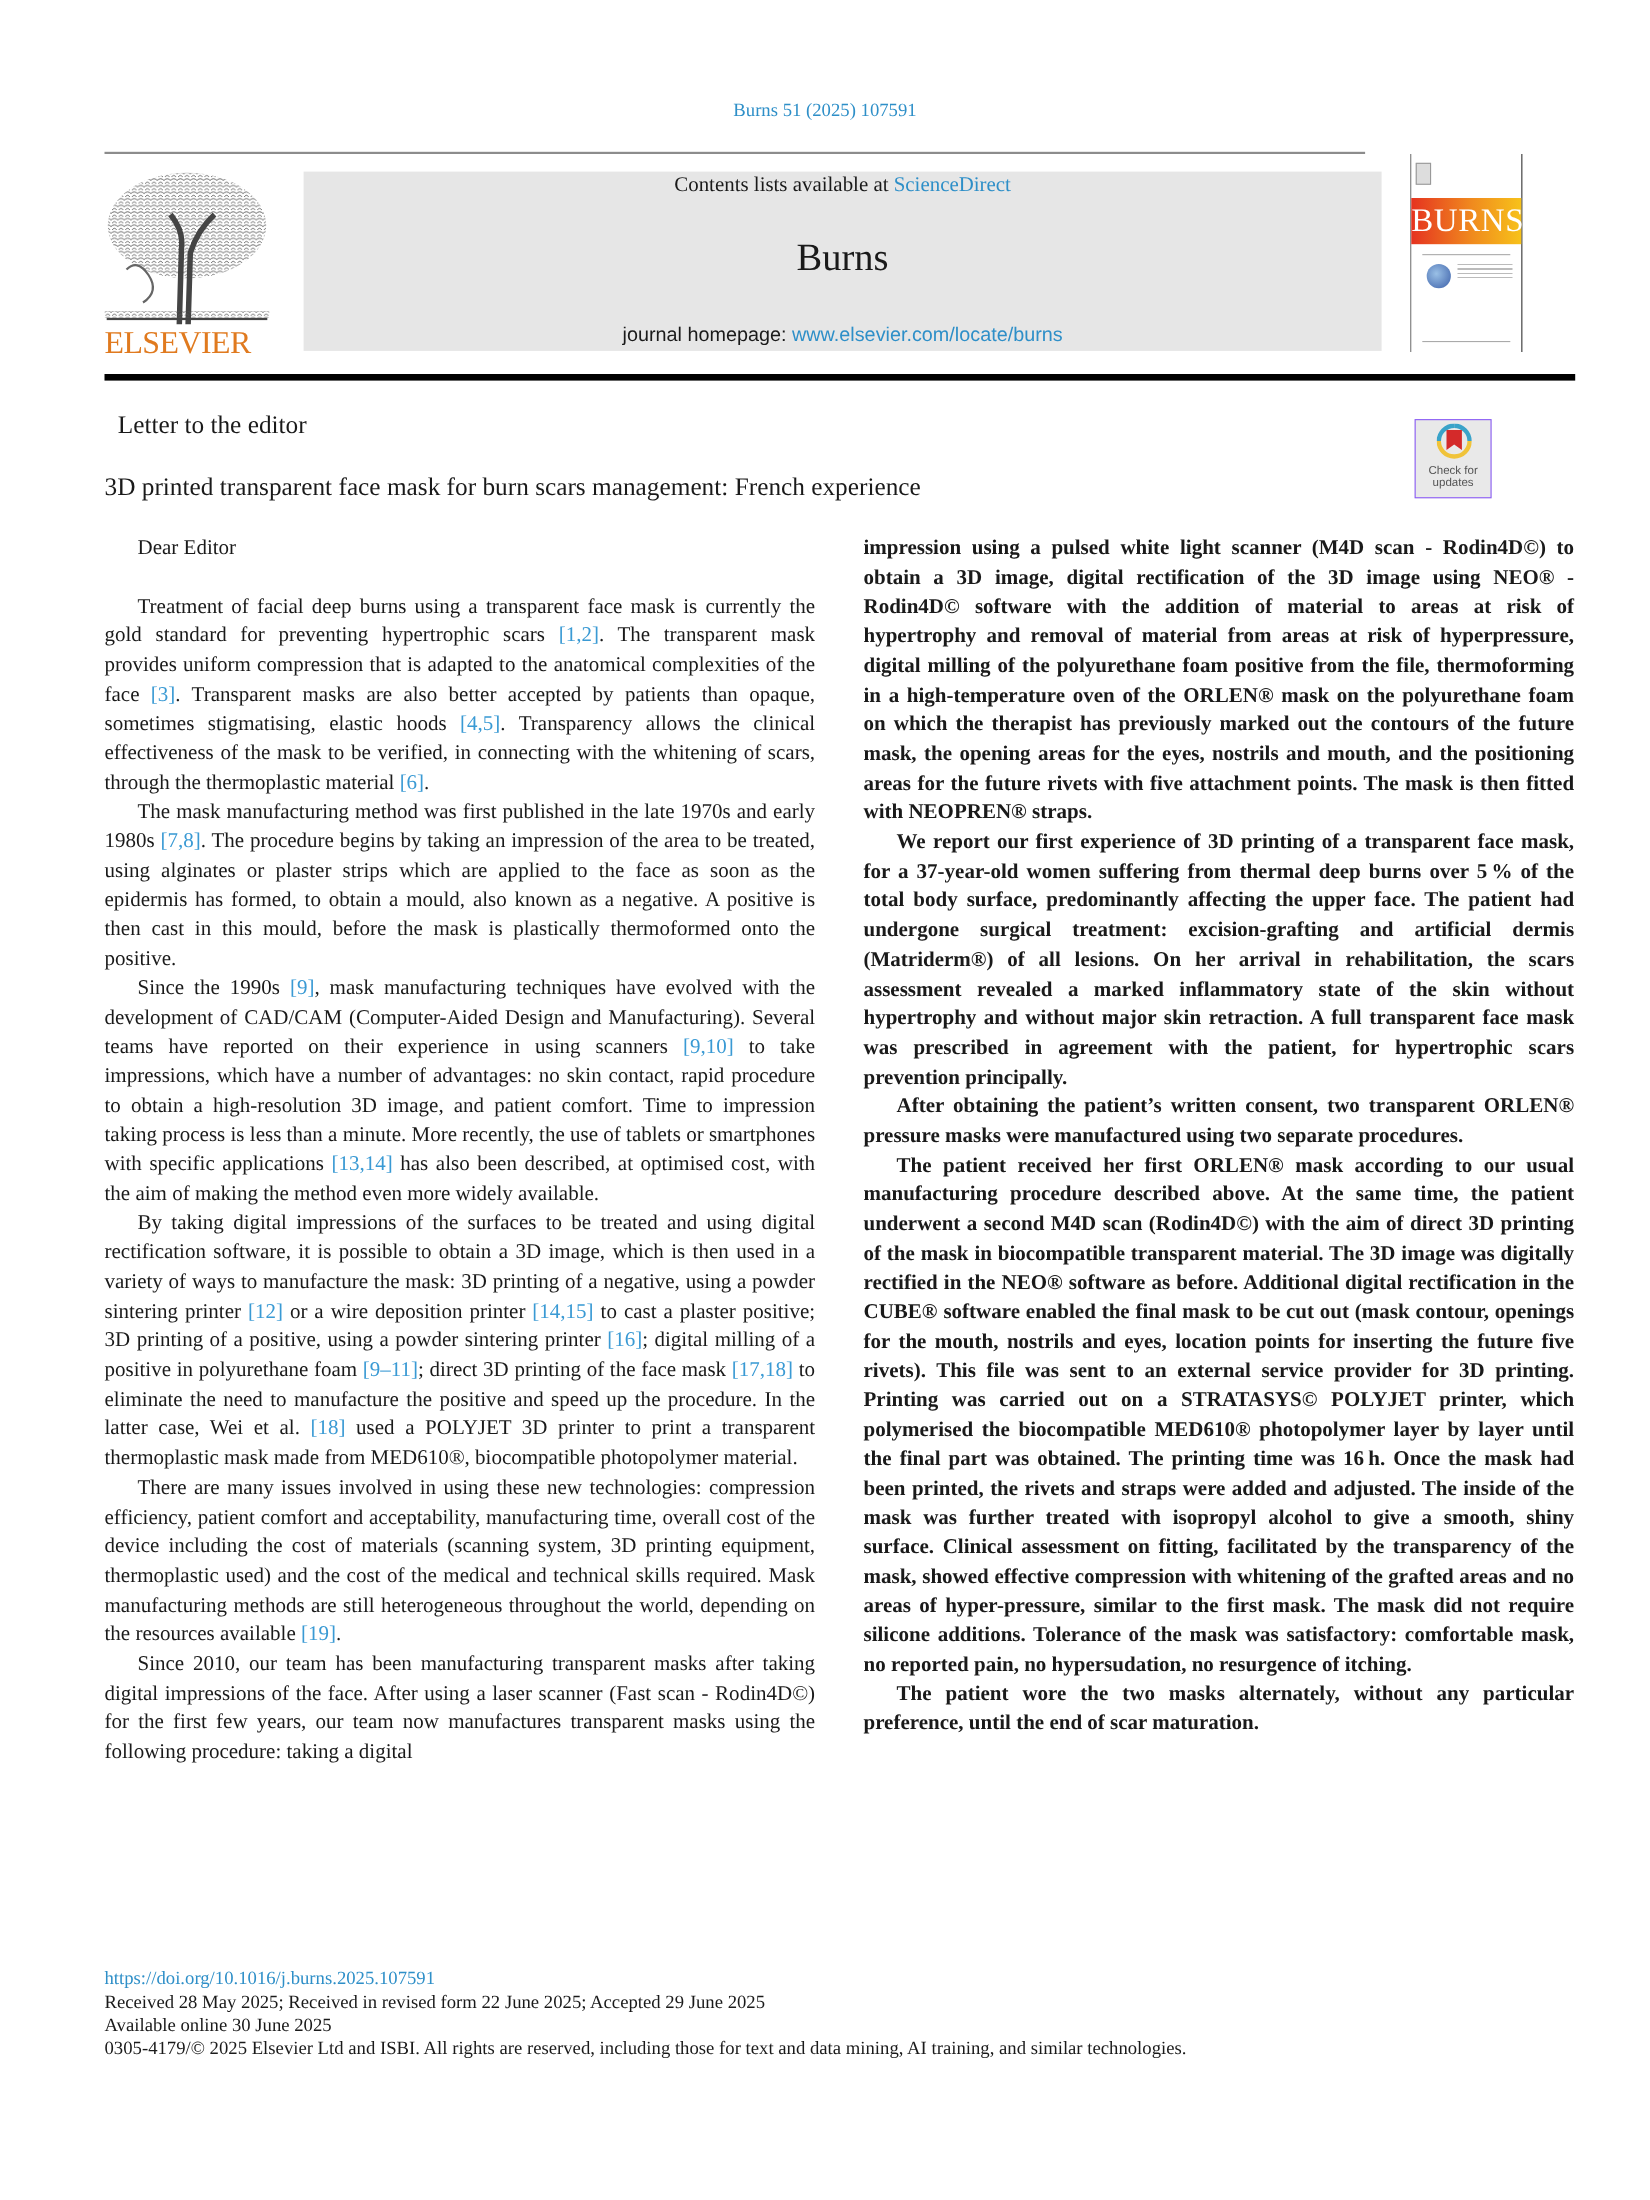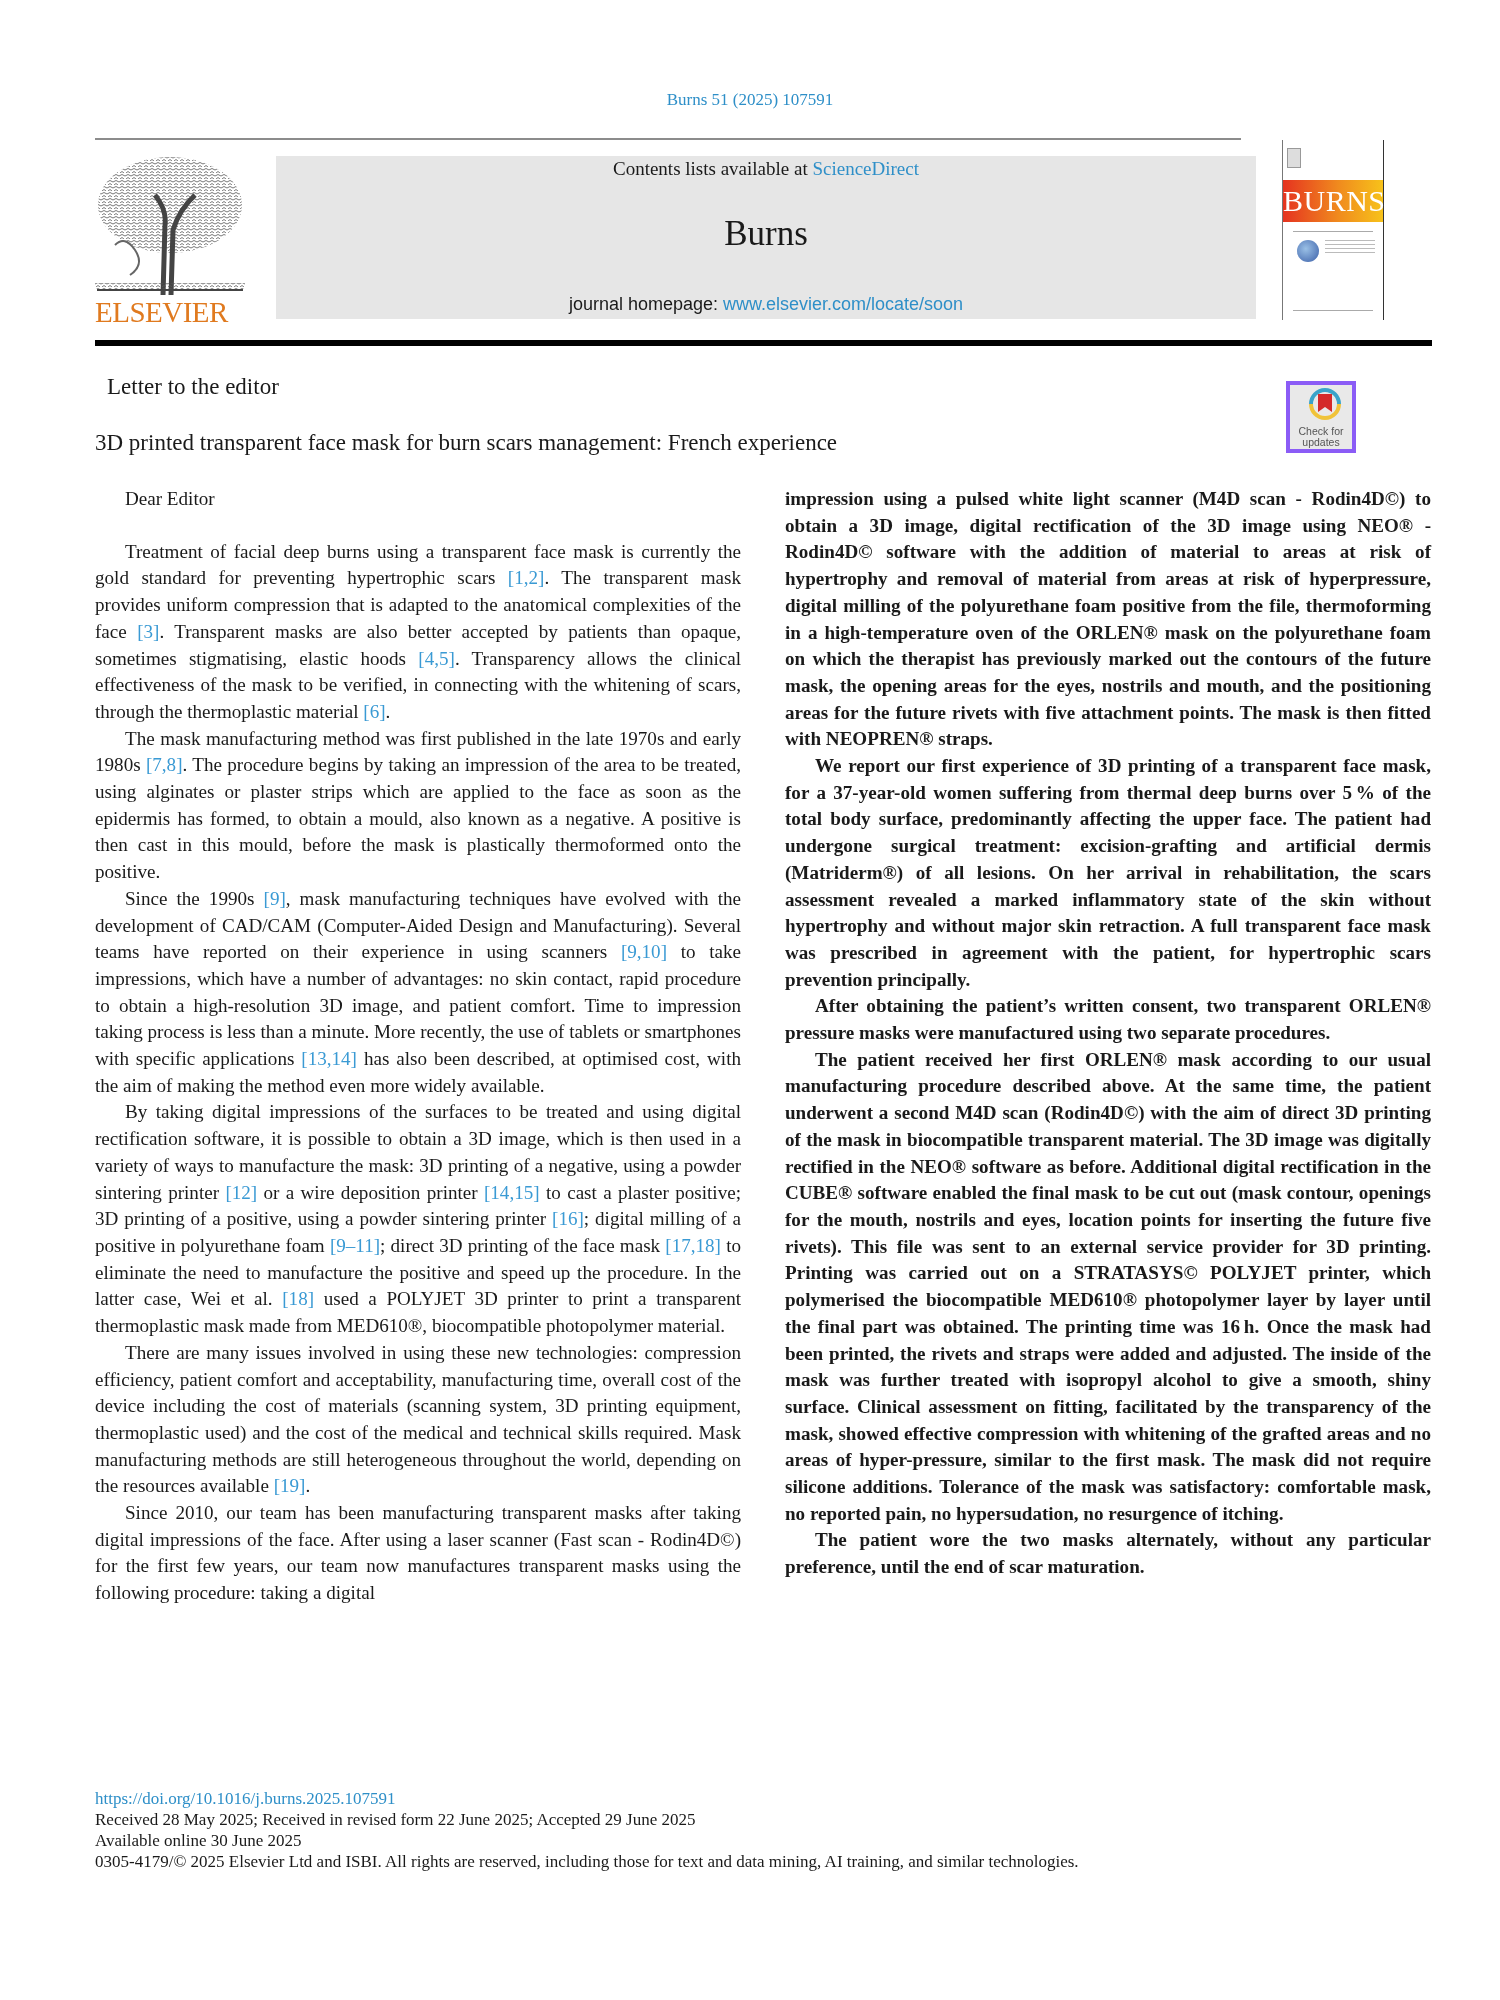--- a/index.html
+++ b/index.html
@@ -88,7 +88,7 @@
   </div>
   <div id="journal-name">Burns</div>
   <div id="homepage-line">
-    <span>journal homepage: </span><span class="link">www.elsevier.com/locate/soon</span>
+    <span>journal homepage: </span><span class="link">www.elsevier.com/locate/burns</span>
   </div>
 </div>
 

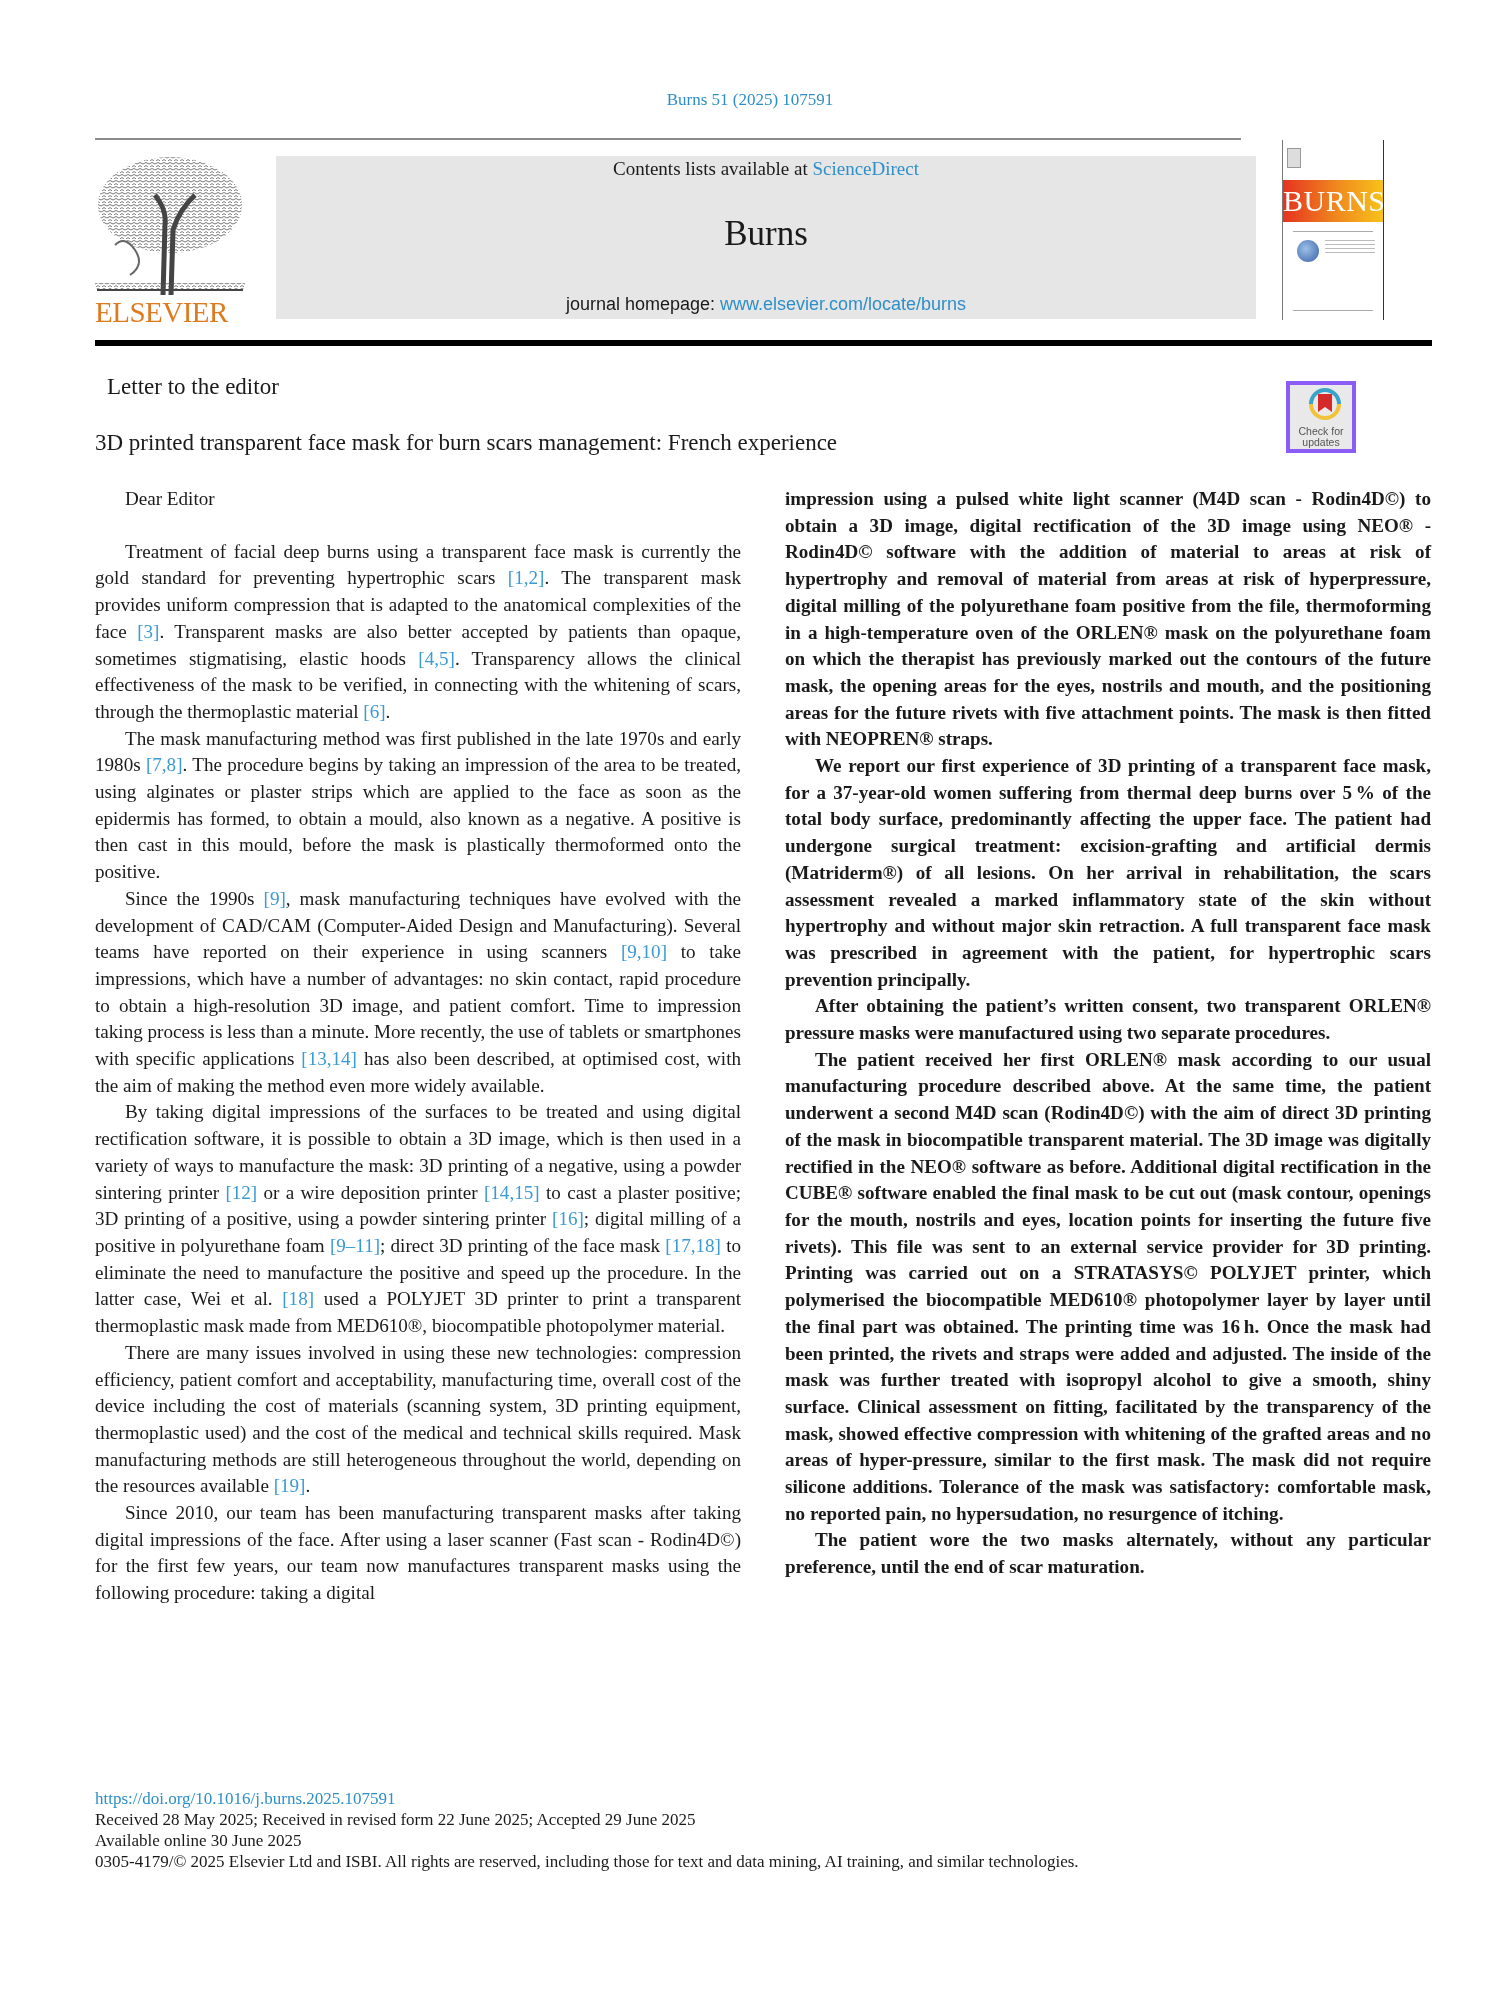--- a/index.html
+++ b/index.html
@@ -43,7 +43,7 @@
   #article-title { position: absolute; top: 430px; left: 95px; font-size: 23px; font-weight: normal; color: #1a1a1a; }
 
   #check-updates { position: absolute; top: 381px; left: 1286px; width: 70px; height: 72px;
-    background: #e9e9e9; border: 4px solid #8b5cf6; box-sizing: border-box; }
+    background: #e9e9e9; border: 1px solid #8b5cf6; box-sizing: border-box; }
   #check-updates svg { position: absolute; top: 3px; left: 19px; }
   #check-updates .cu-text { position: absolute; top: 41px; left: 0; width: 100%; text-align: center;
     font-family: "Liberation Sans", "DejaVu Sans", sans-serif; font-size: 10.5px; line-height: 11px; color: #555; }

